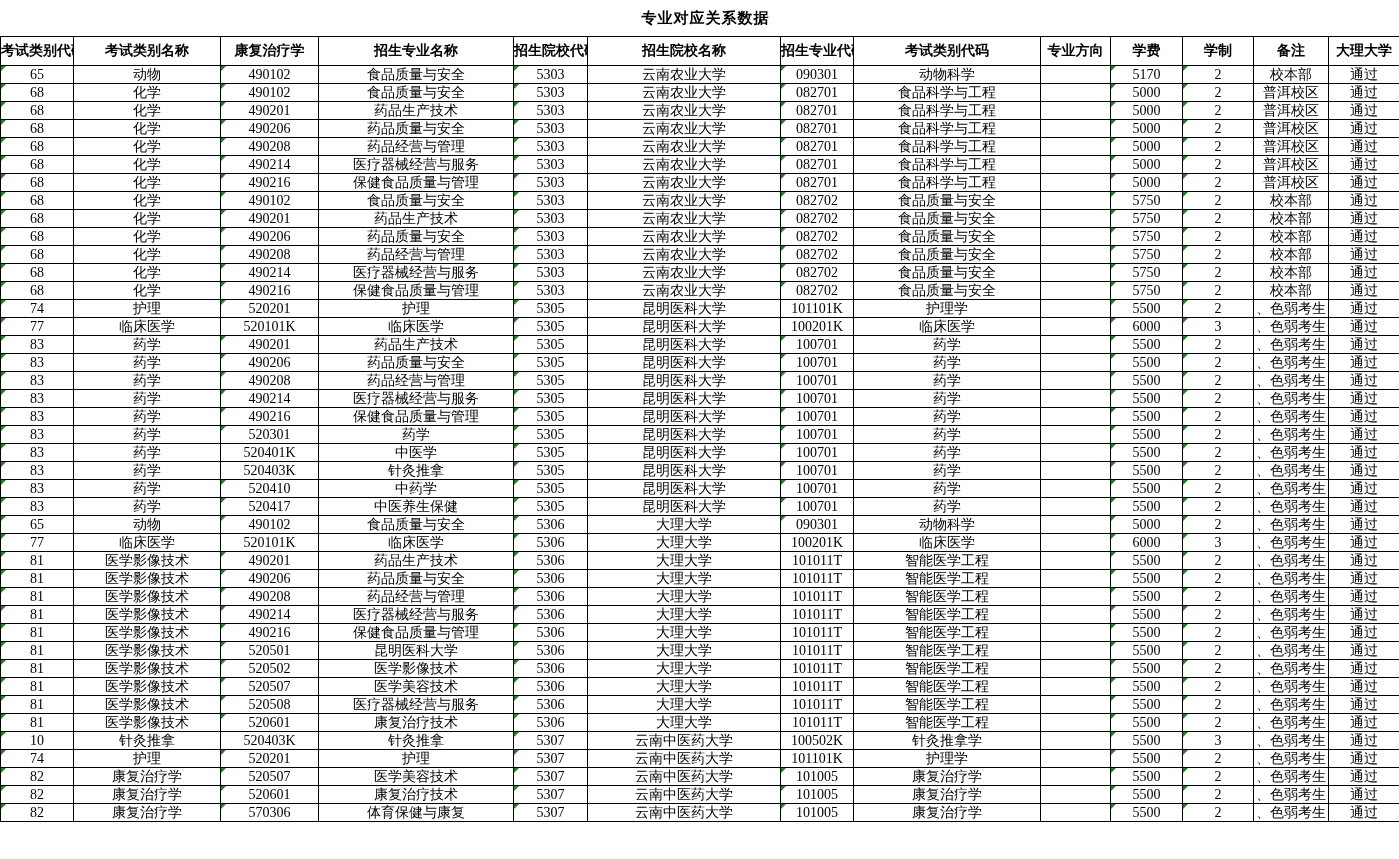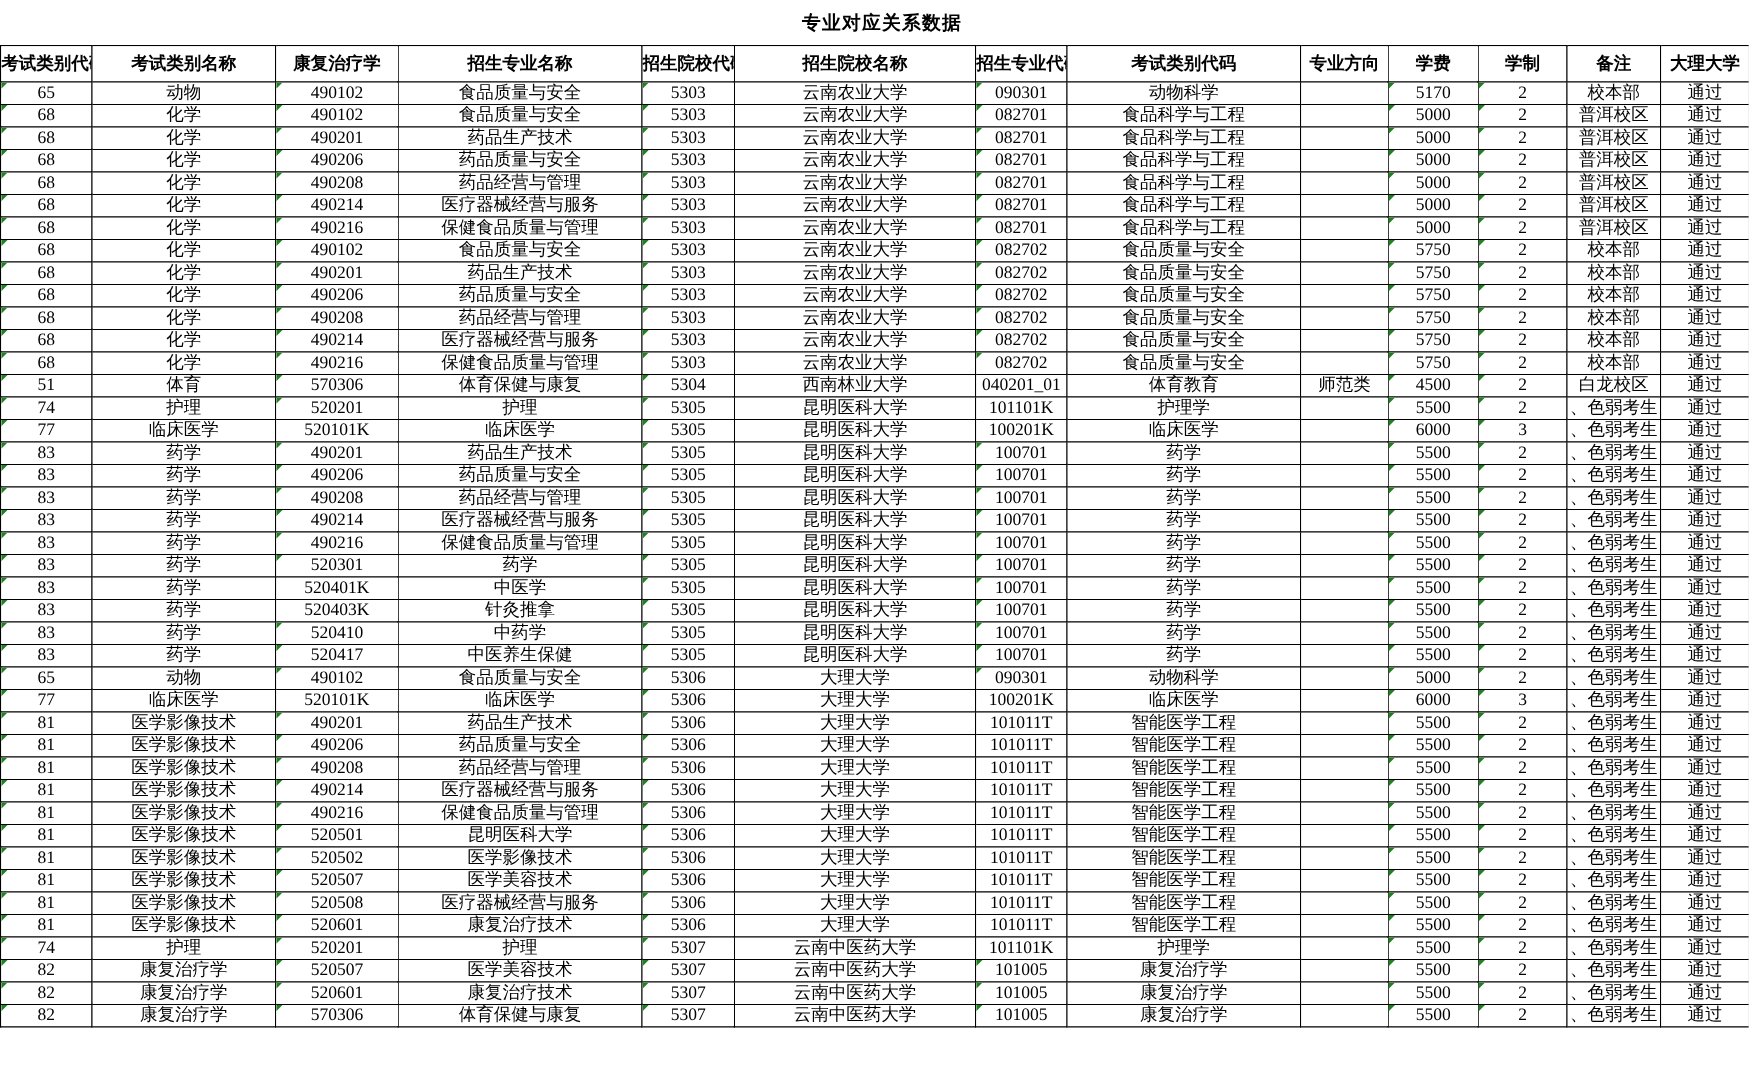--- a/index.html
+++ b/index.html
@@ -304,21 +304,6 @@
           <td>通过</td>
         </tr>
         <tr>
-          <td>51<span class="tri"></span></td>
-          <td>体育</td>
-          <td>570306<span class="tri"></span></td>
-          <td>体育保健与康复</td>
-          <td>5304<span class="tri"></span></td>
-          <td>西南林业大学</td>
-          <td>040201_01</td>
-          <td>体育教育</td>
-          <td>师范类</td>
-          <td>4500<span class="tri"></span></td>
-          <td>2<span class="tri"></span></td>
-          <td>白龙校区</td>
-          <td>通过</td>
-        </tr>
-        <tr>
           <td>74<span class="tri"></span></td>
           <td>护理</td>
           <td>520201<span class="tri"></span></td>

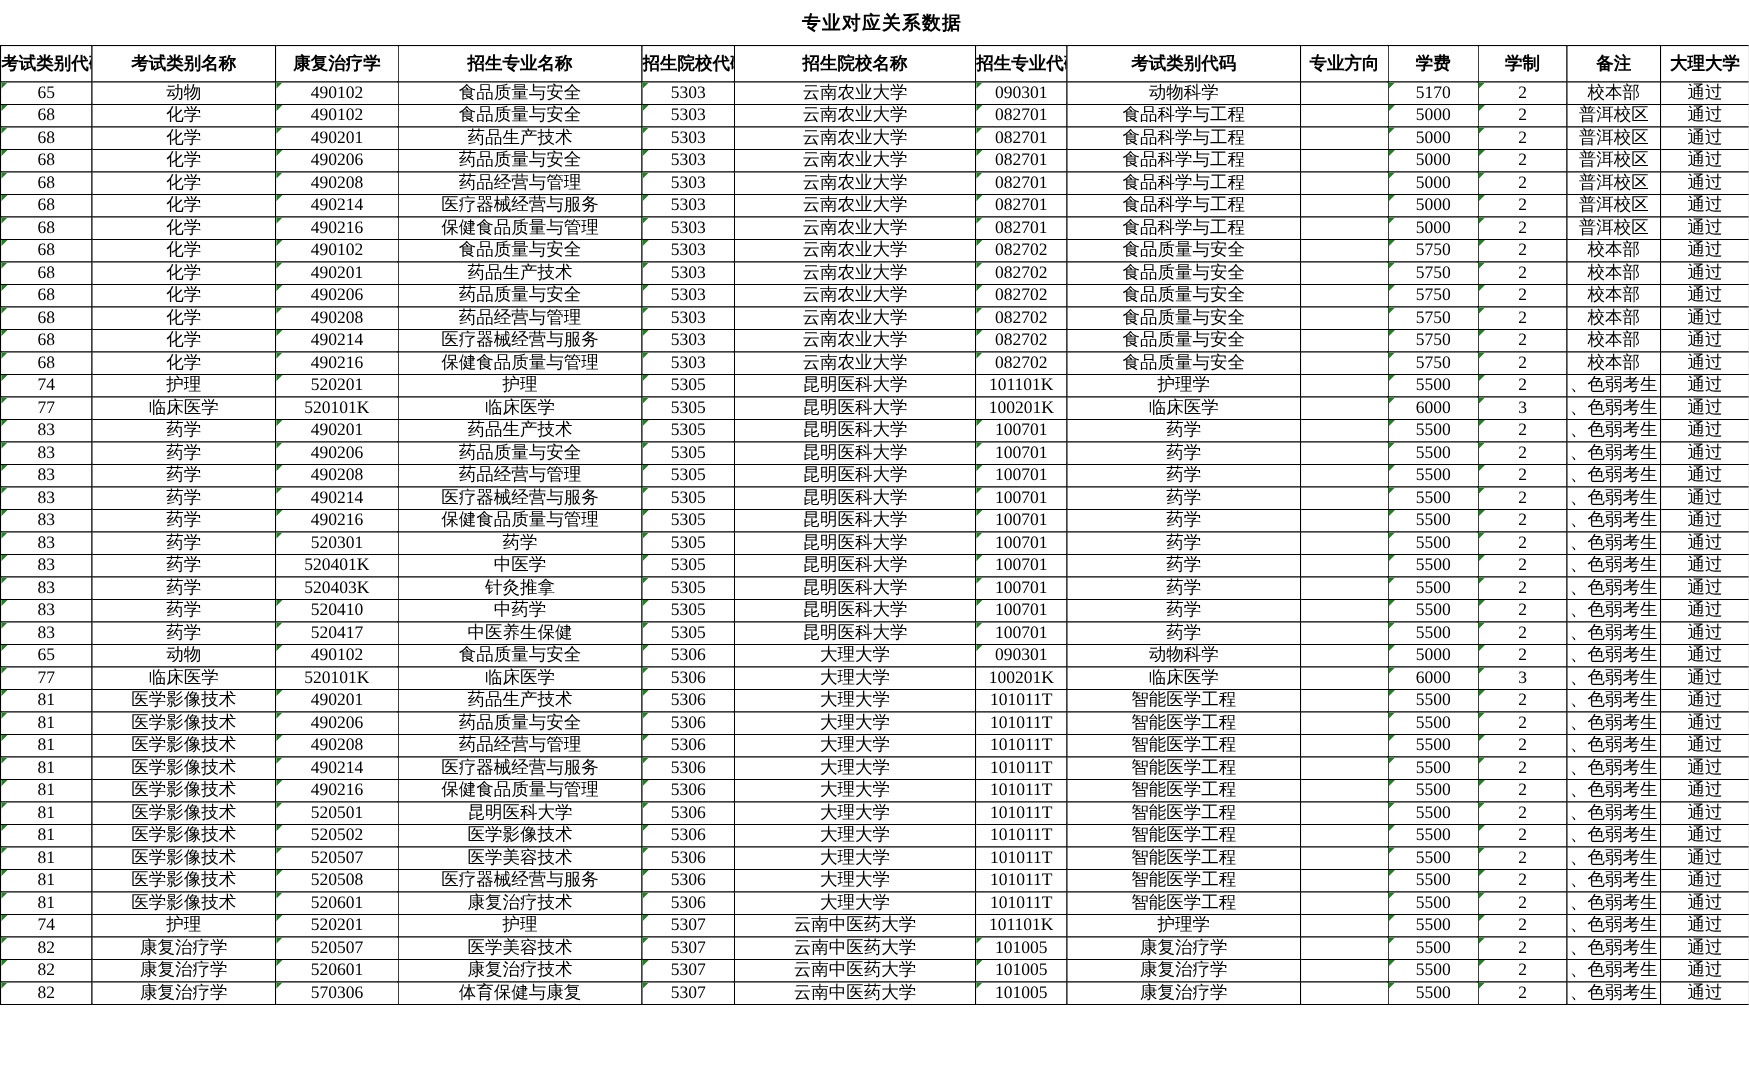--- a/index.html
+++ b/index.html
@@ -664,6 +664,21 @@
           <td>通过</td>
         </tr>
         <tr>
+          <td>10<span class="tri"></span></td>
+          <td>针灸推拿</td>
+          <td>520403K</td>
+          <td>针灸推拿</td>
+          <td>5307<span class="tri"></span></td>
+          <td>云南中医药大学</td>
+          <td>100502K</td>
+          <td>针灸推拿学</td>
+          <td></td>
+          <td>5500<span class="tri"></span></td>
+          <td>3<span class="tri"></span></td>
+          <td>、色弱考生</td>
+          <td>通过</td>
+        </tr>
+        <tr>
           <td>74<span class="tri"></span></td>
           <td>护理</td>
           <td>520201<span class="tri"></span></td>

